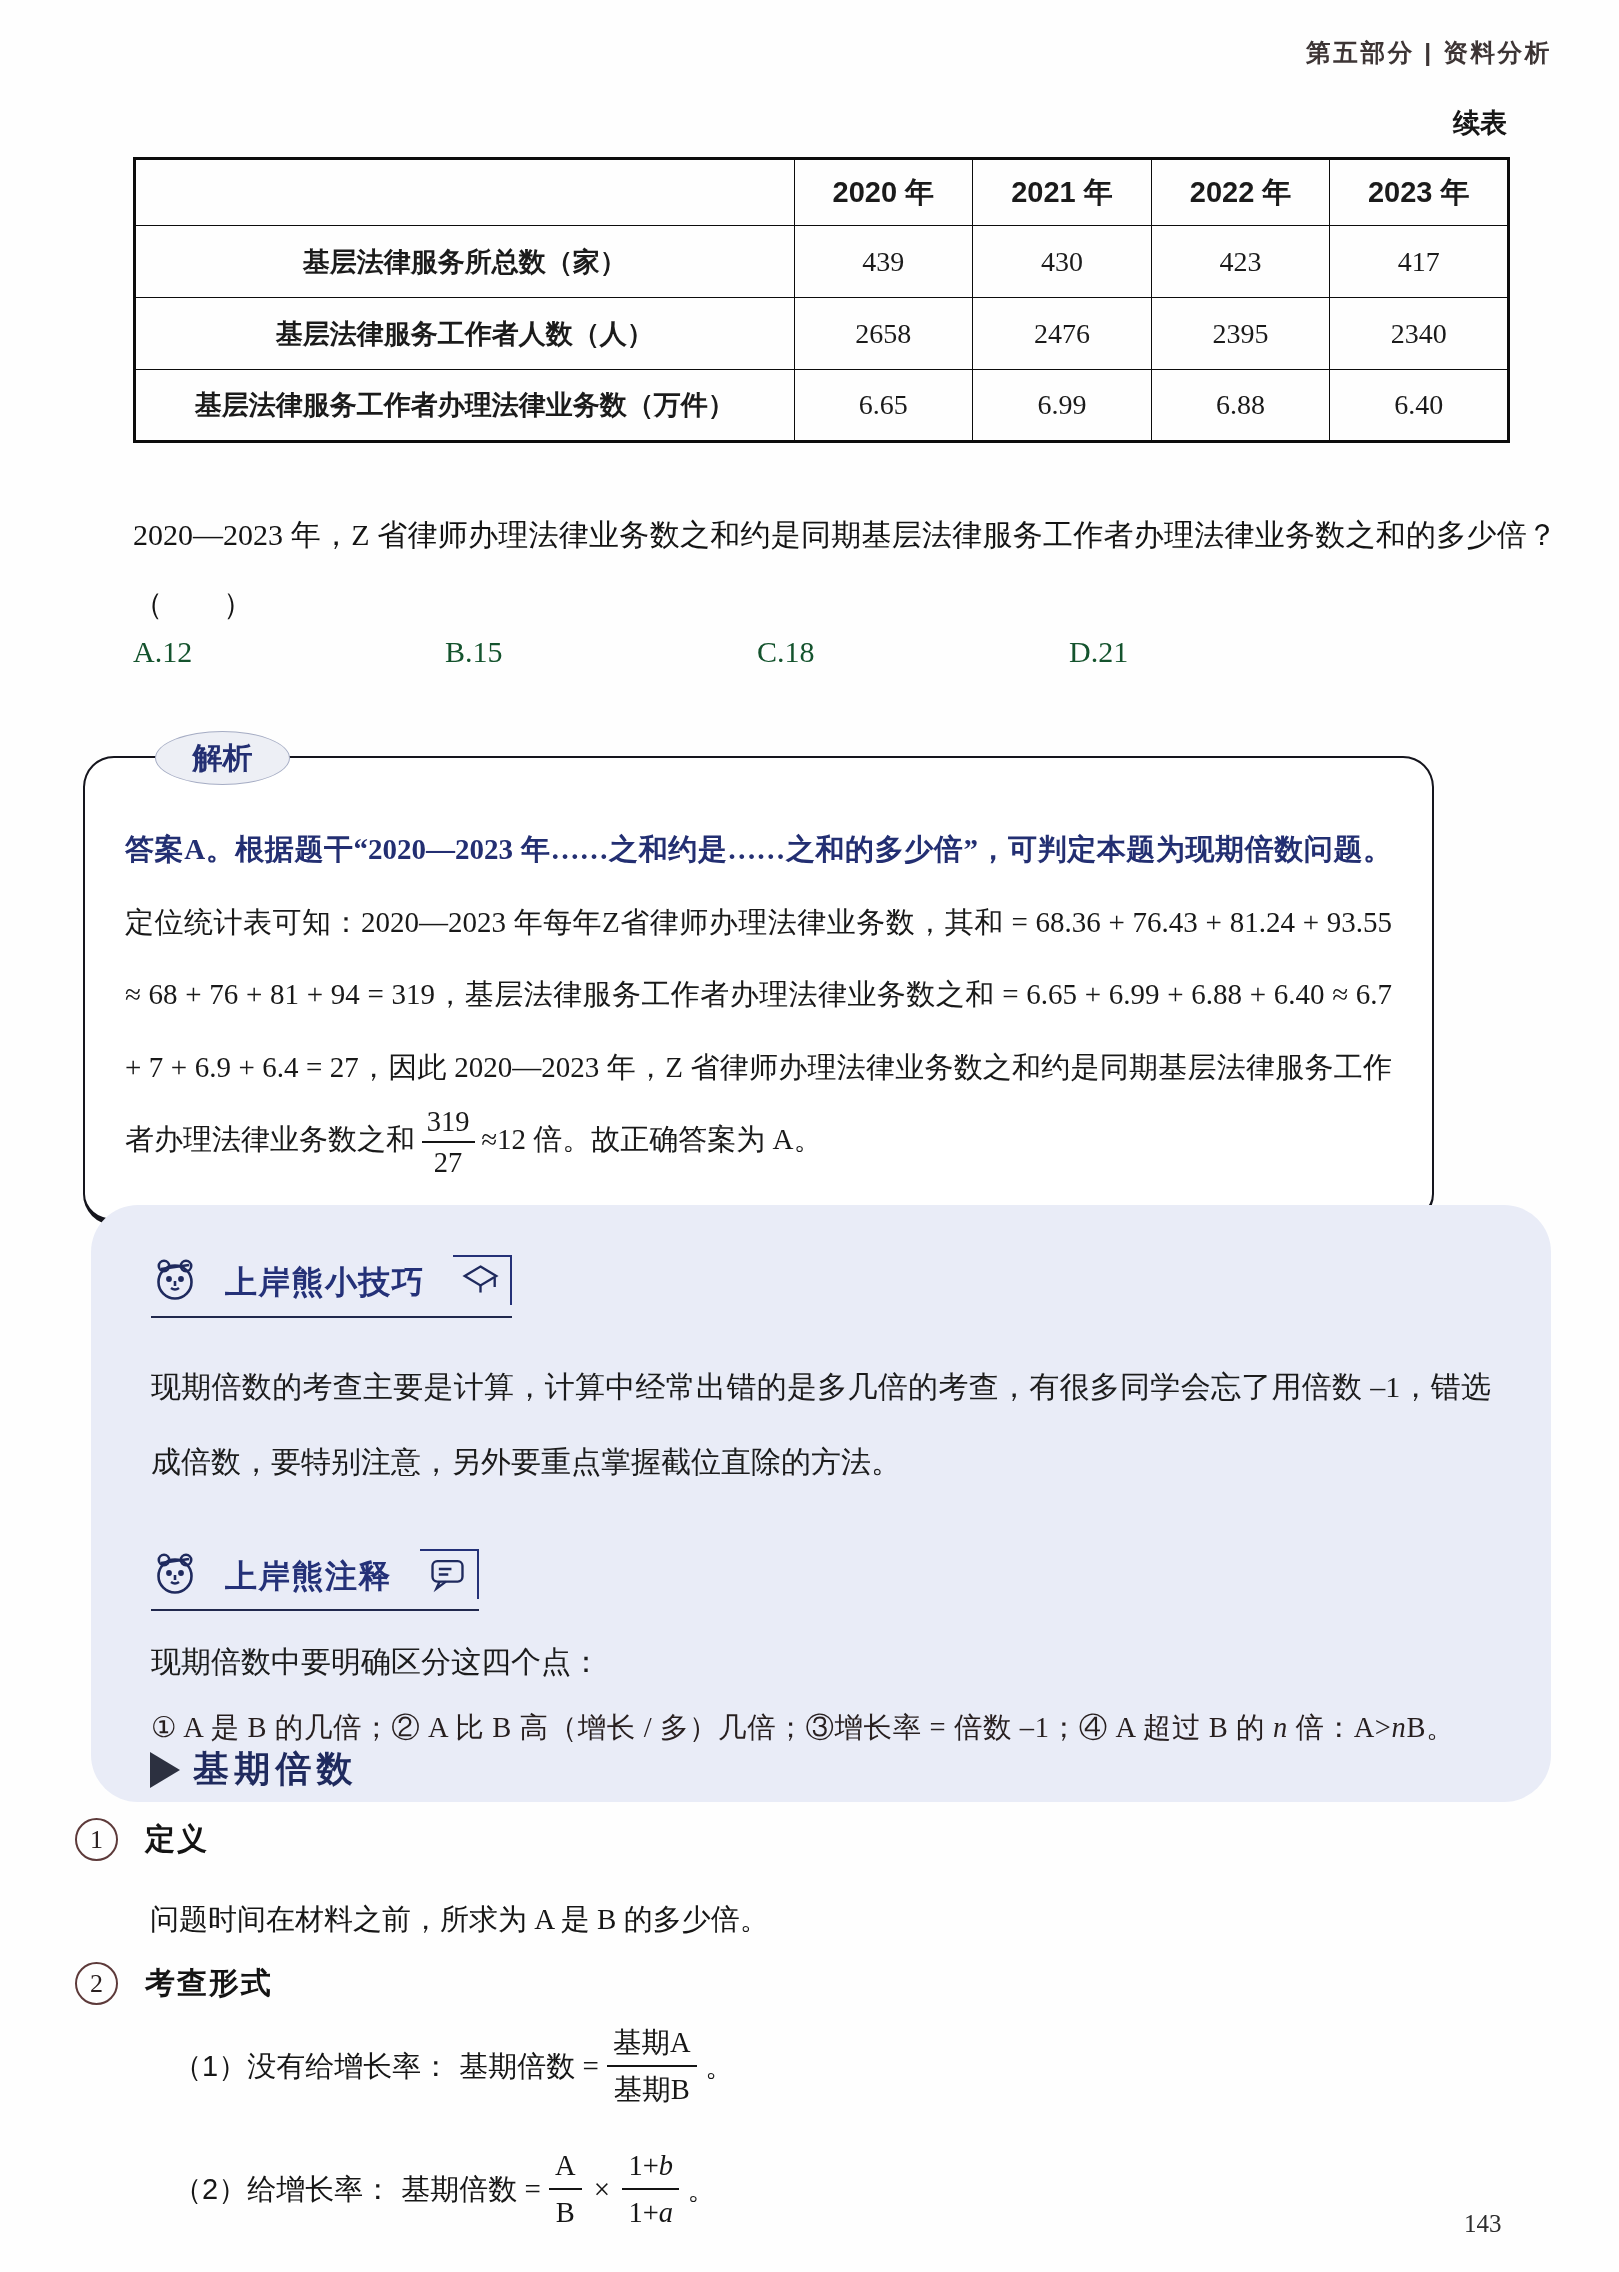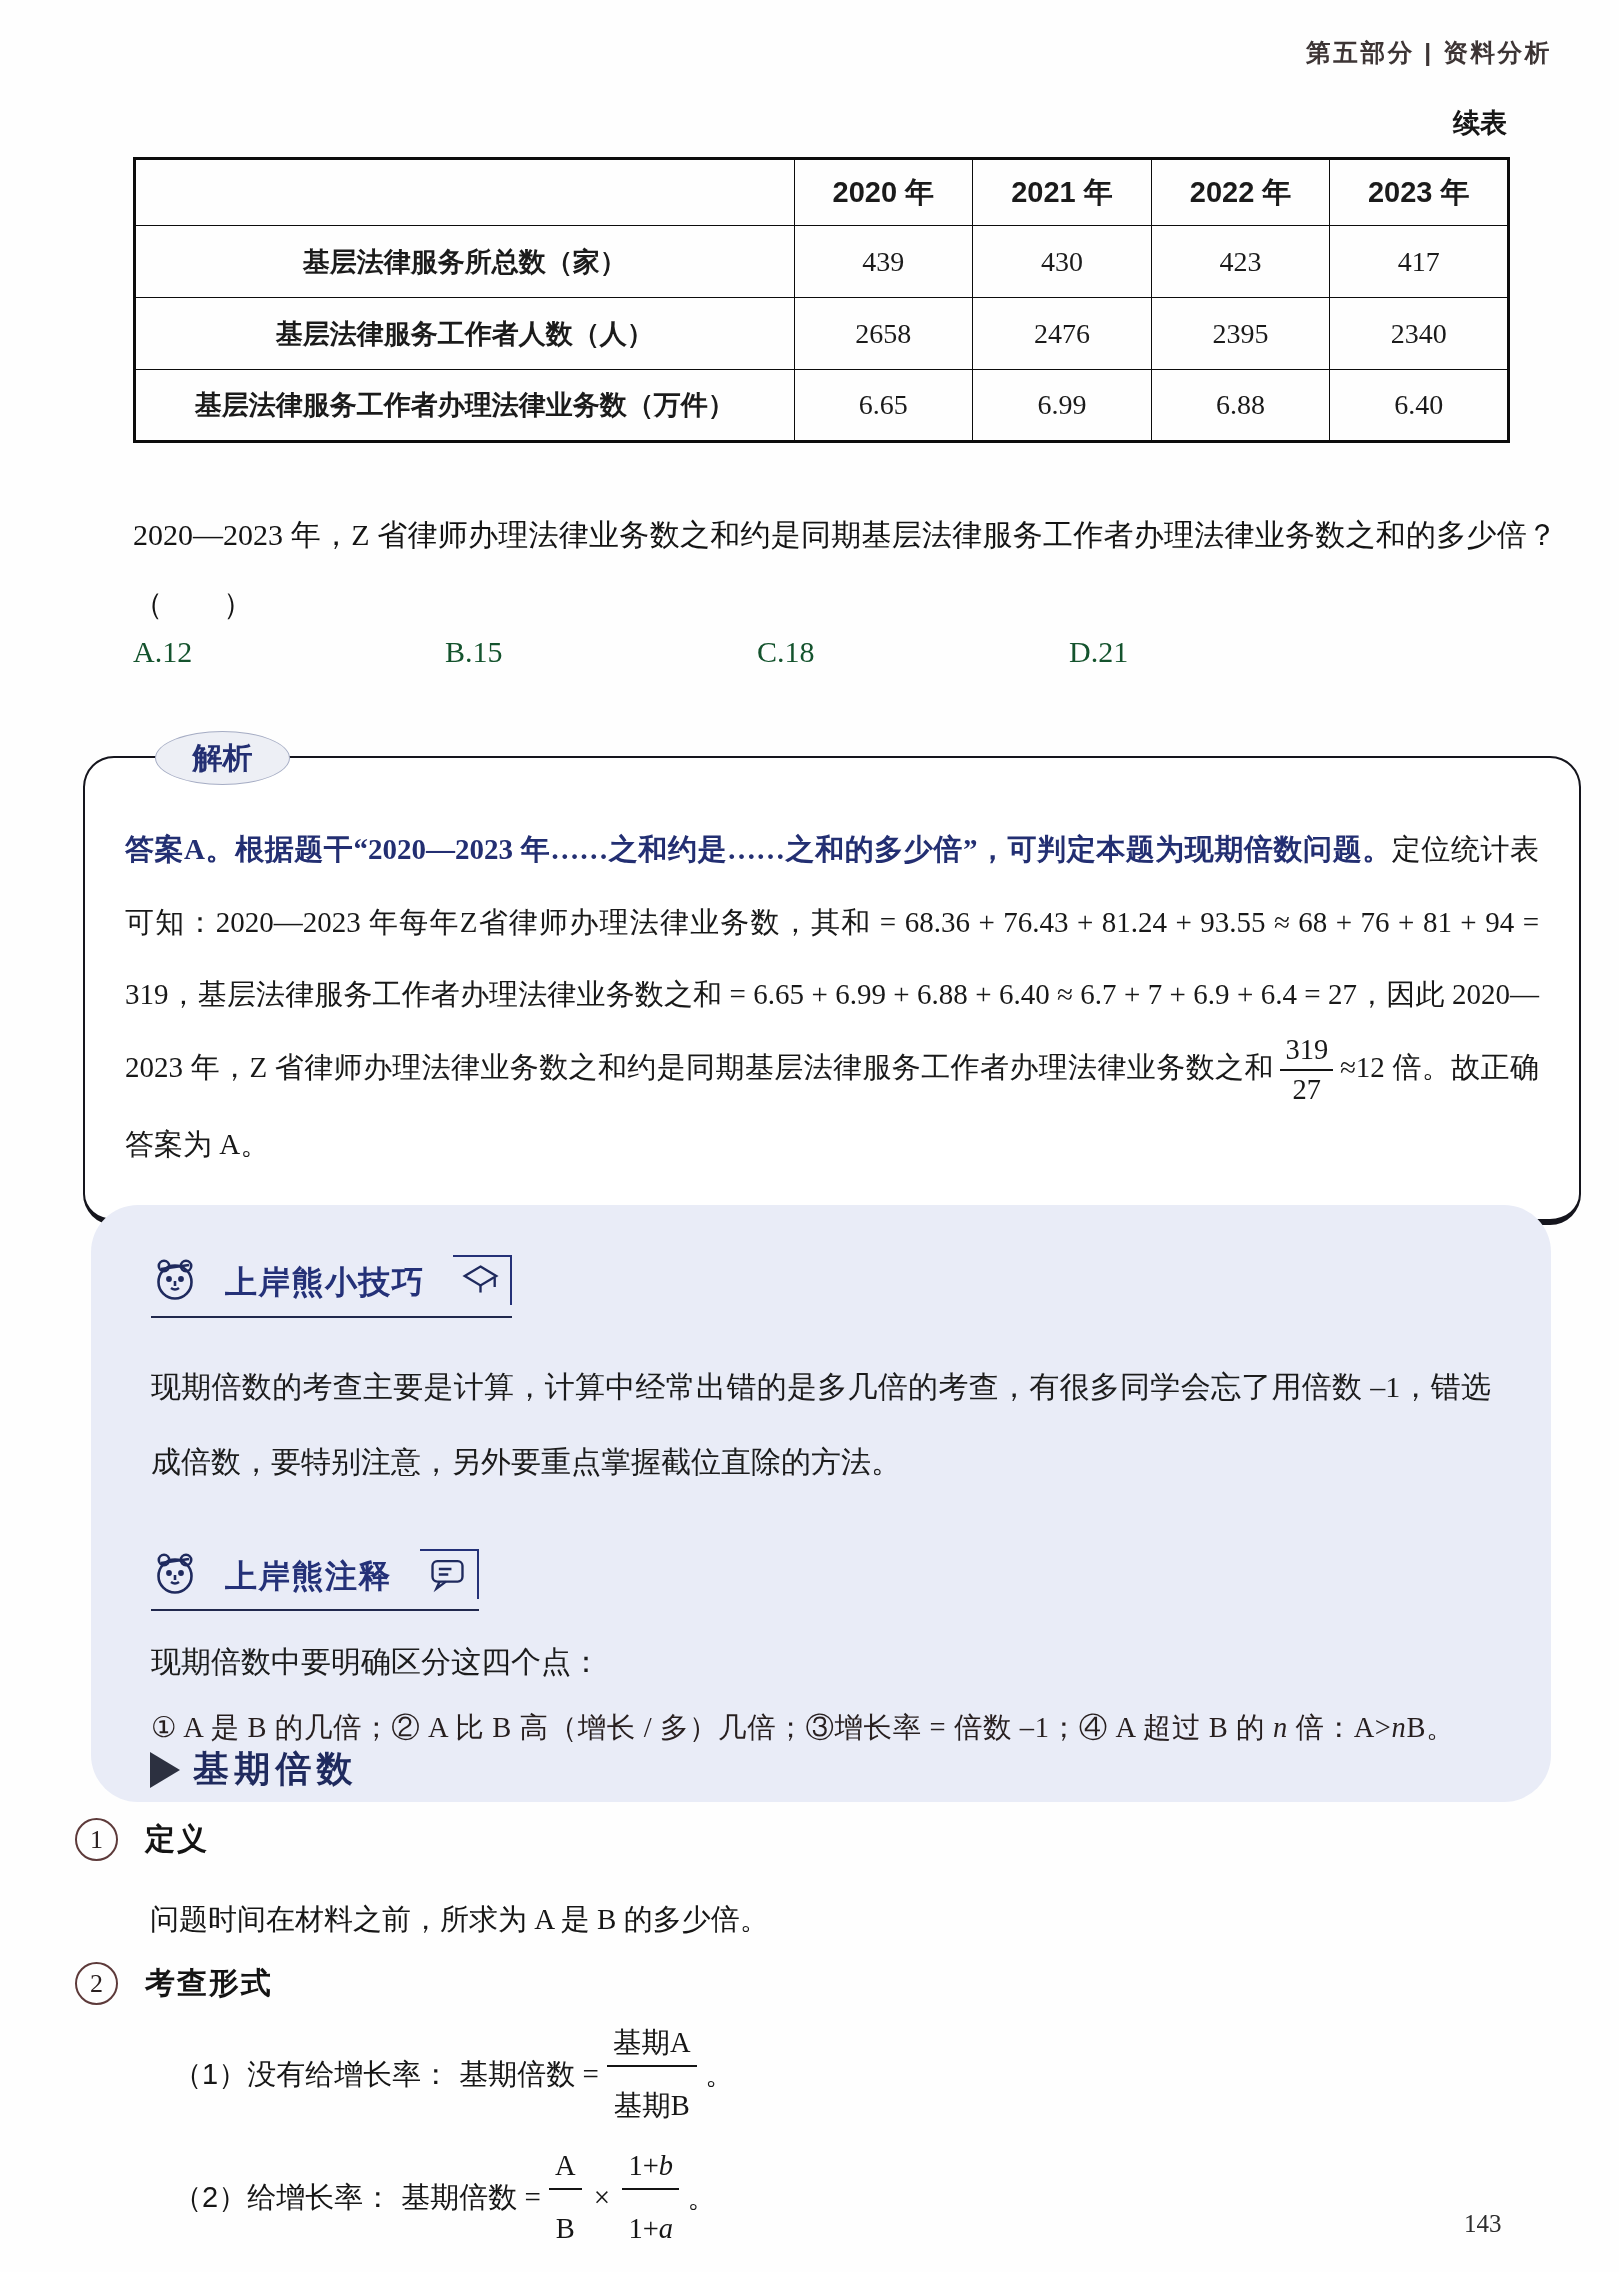--- a/index.html
+++ b/index.html
@@ -38,7 +38,7 @@
   .option { width:312px; }
   
   .analysis-box {
-    position:absolute; top:756px; left:83px; width:1498px;
+    position:absolute; top:756px; left:83px; width:1351px;
     border:2.6px solid #15151d; border-bottom-width:6.5px; border-radius:31px;
     background:#ffffff; padding:55px 40px 39px 40px;
   }

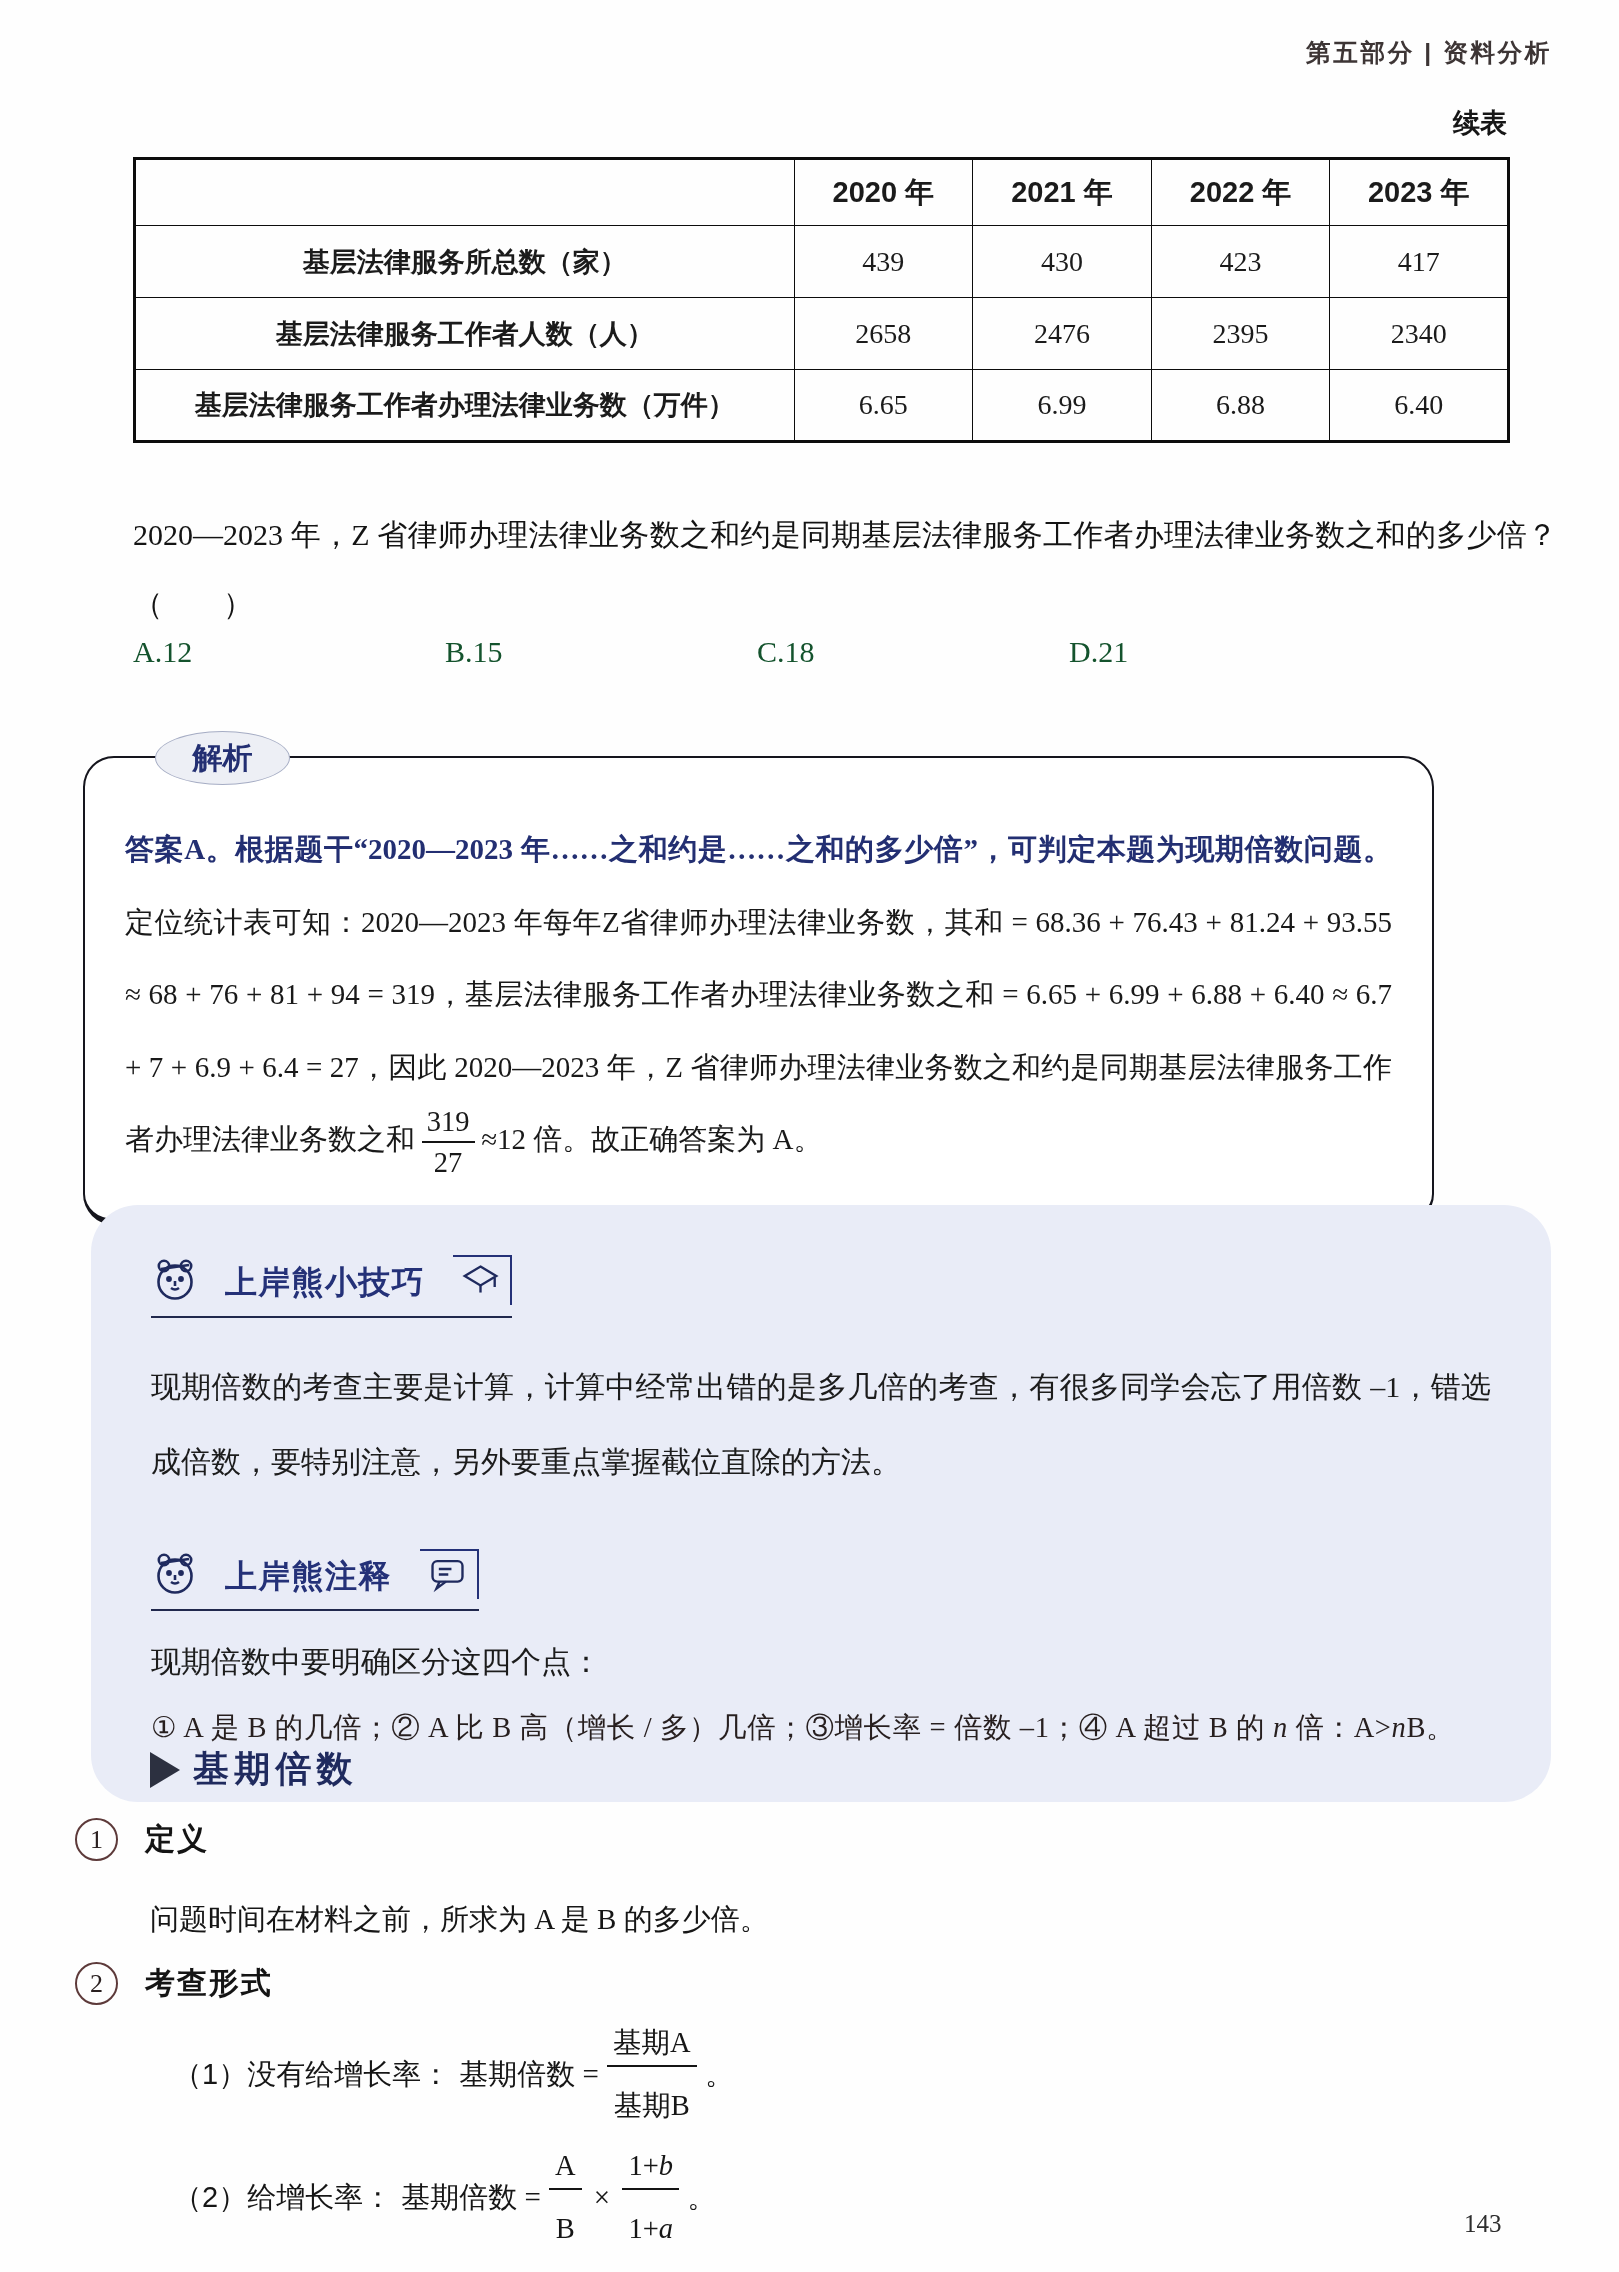--- a/index.html
+++ b/index.html
@@ -97,7 +97,7 @@
   .f-label { font-family:"Liberation Sans", sans-serif; font-weight:normal; margin-right:9px; }
   .sfrac { display:inline-flex; flex-direction:column; align-items:center; margin:0 7.8px; font-size:28.5px; line-height:1.35; }
   .sfrac .num { border-bottom:2.6px solid #141414; padding:0 6.5px 2.6px; }
-  .sfrac .den { padding-top:20px; }
+  .sfrac .den { padding-top:4px; }
   .times { margin:0 3.9px; }
   
   .page-num { position:absolute; top:2210px; left:1464px; font-size:25px; color:#2d2d2d; }

